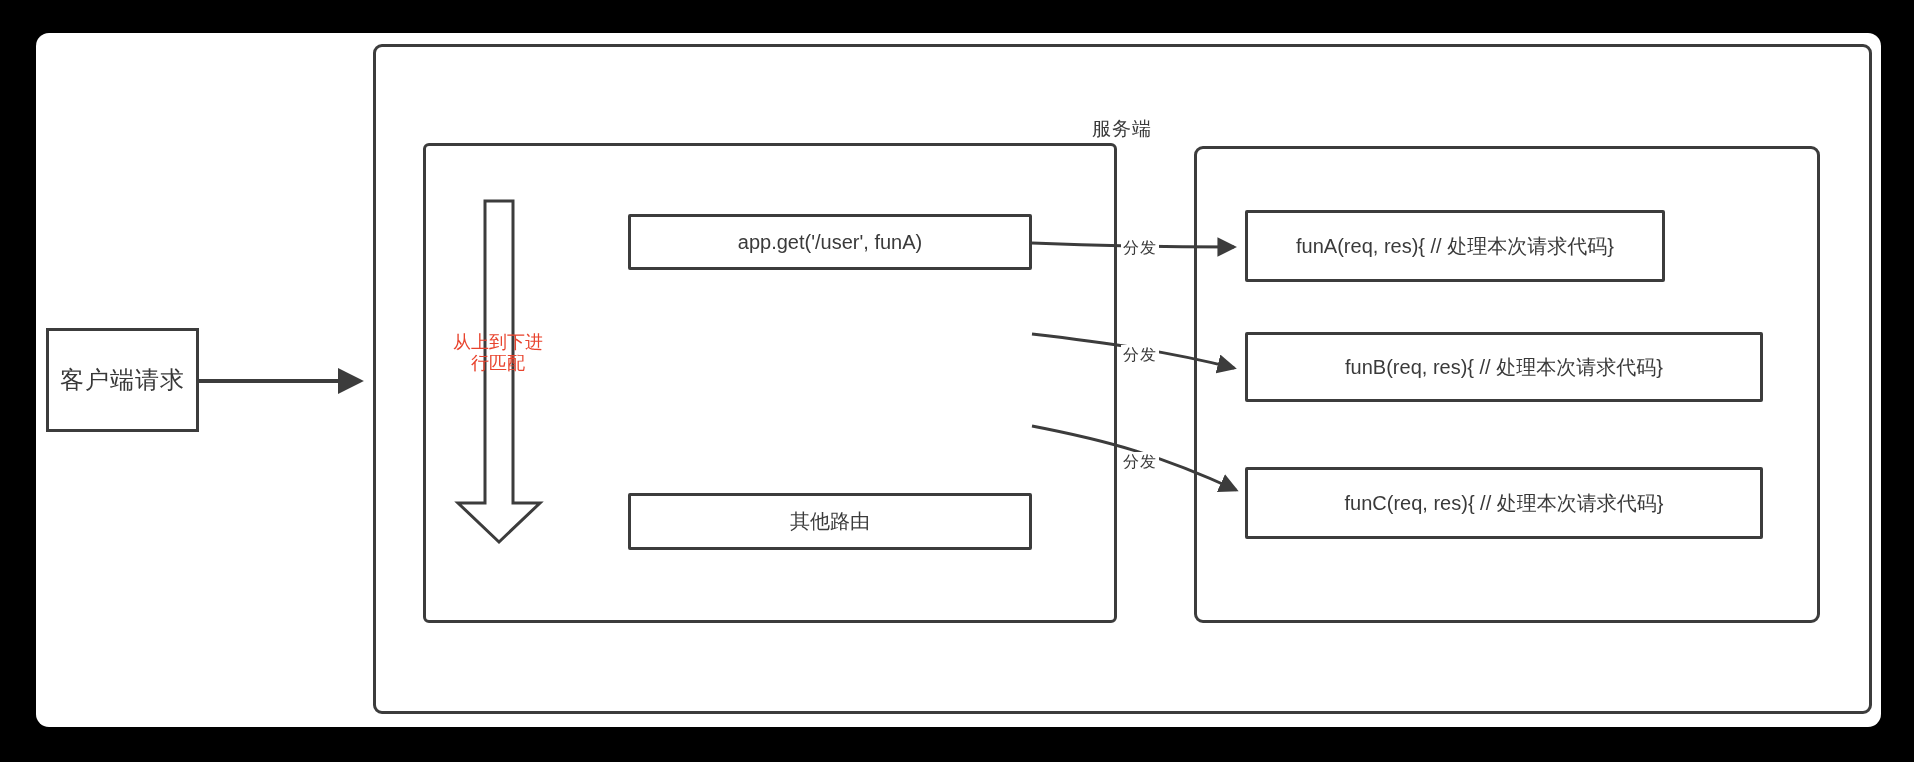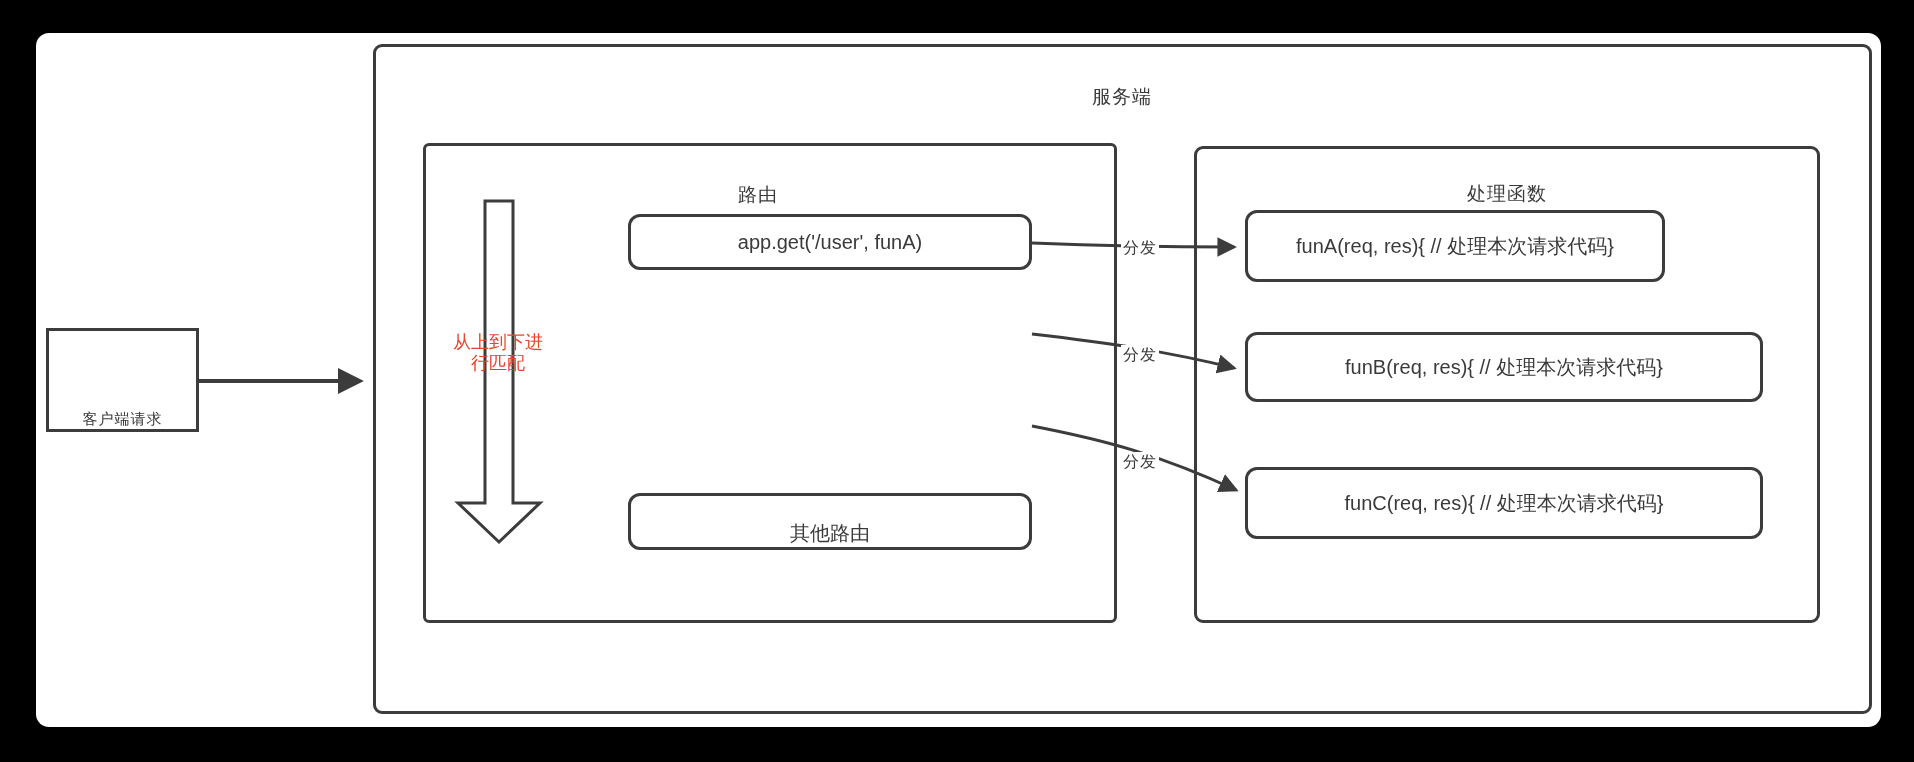--- a/index.html
+++ b/index.html
@@ -20,7 +20,7 @@
   .panel{border-radius:9px;}
   .panel-title{
     position:absolute;width:220px;text-align:center;
-    font-size:19px;color:#3a3a3a;letter-spacing:1px;
+    font-size:19px;color:#3a3a3a;letter-spacing:1px;margin-top:32px;
   }
   .row{font-size:20px;color:#3a3a3a;border-width:3px;border-radius:12px;}
   .client{font-size:15px;letter-spacing:1px;align-items:flex-end;}

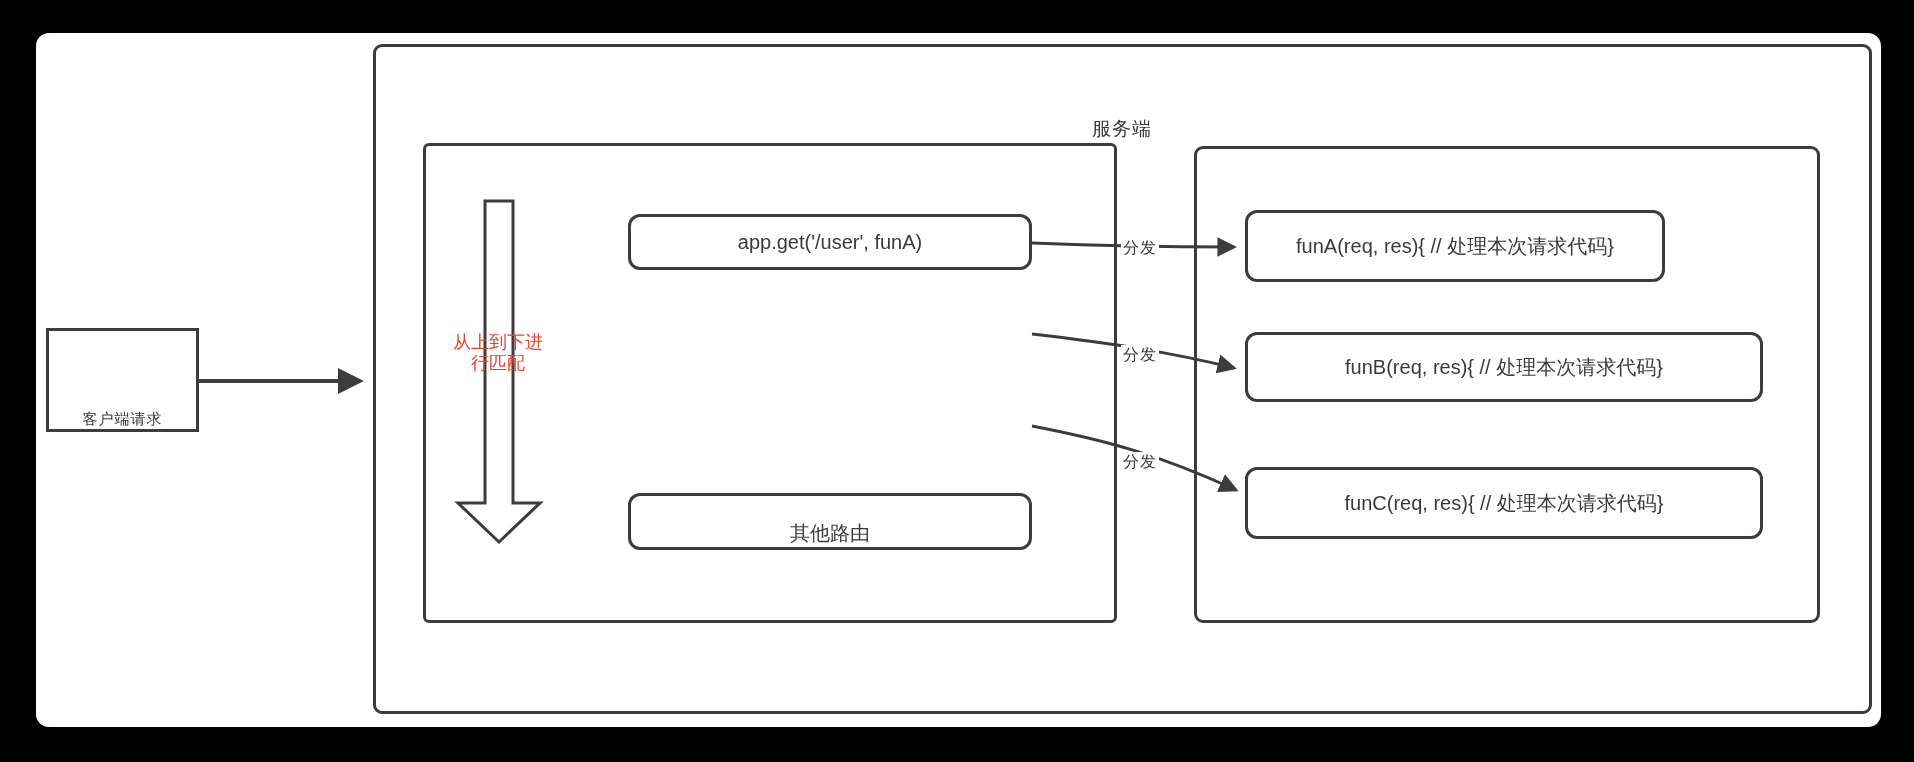--- a/index.html
+++ b/index.html
@@ -22,7 +22,7 @@
     position:absolute;width:220px;text-align:center;
     font-size:19px;color:#3a3a3a;letter-spacing:1px;margin-top:32px;
   }
-  .row{font-size:20px;color:#3a3a3a;border-width:3px;border-radius:12px;}
+  .row{font-size:20px;color:#3a3a3a;border-width:3px;border-radius:2px;}
   .client{font-size:15px;letter-spacing:1px;align-items:flex-end;}
   .svg-overlay{
     position:absolute;left:0;top:0;width:1914px;height:762px;

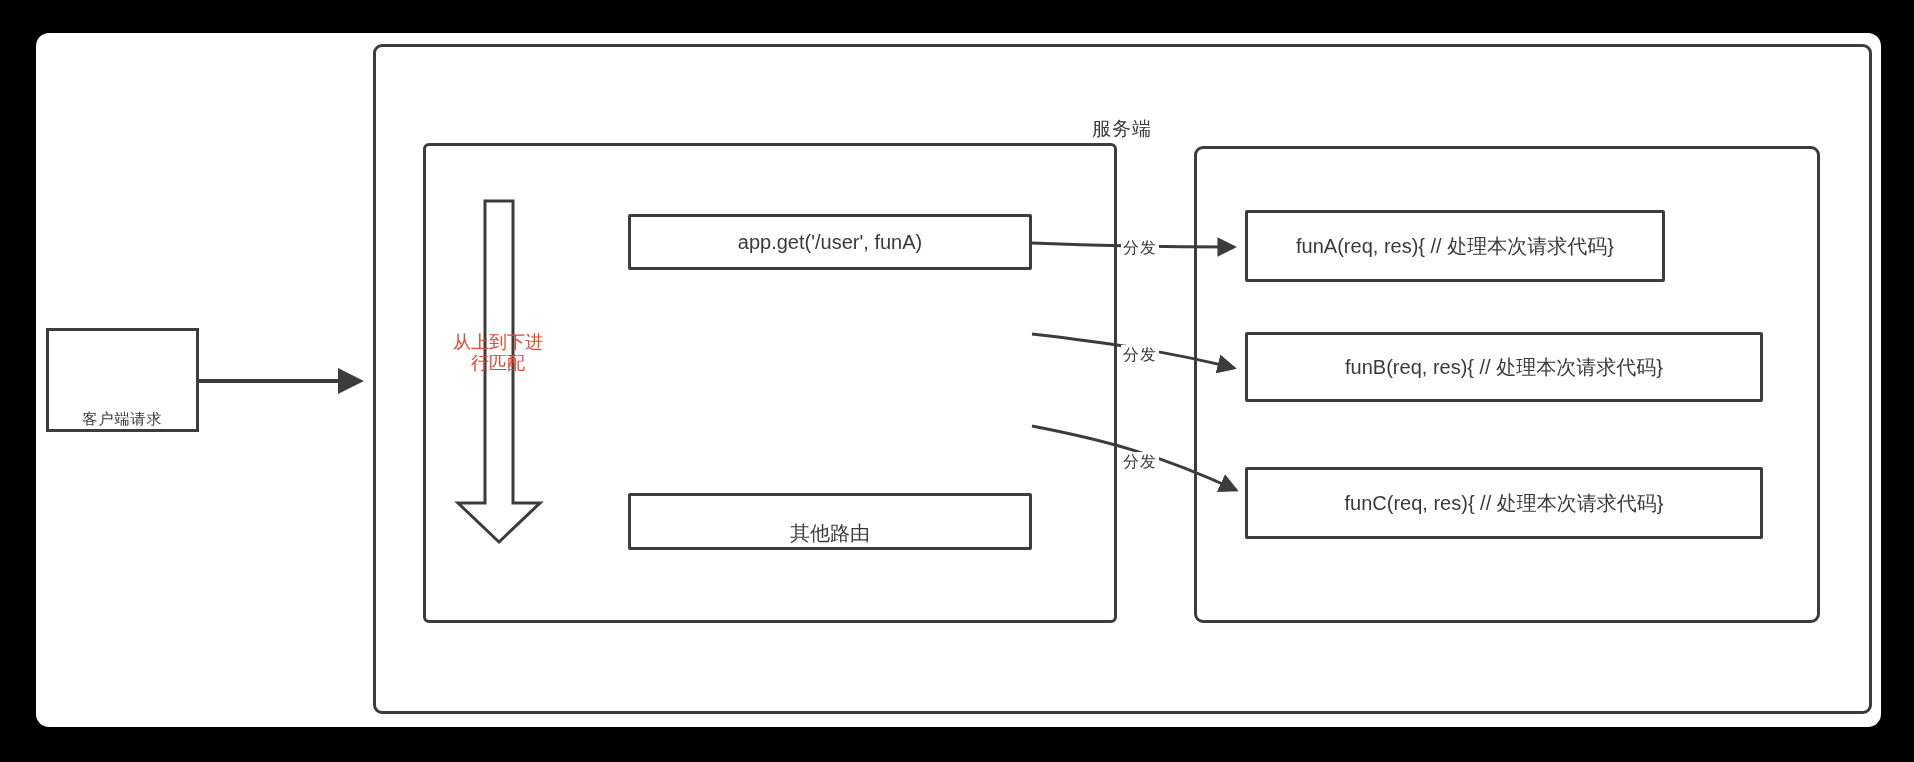--- a/index.html
+++ b/index.html
@@ -23,7 +23,7 @@
     font-size:19px;color:#3a3a3a;letter-spacing:1px;margin-top:32px;
   }
   .row{font-size:20px;color:#3a3a3a;border-width:3px;border-radius:2px;}
-  .client{font-size:15px;letter-spacing:1px;align-items:flex-end;}
+  .client{font-size:24px;letter-spacing:1px;}
   .svg-overlay{
     position:absolute;left:0;top:0;width:1914px;height:762px;
     pointer-events:none;z-index:5;

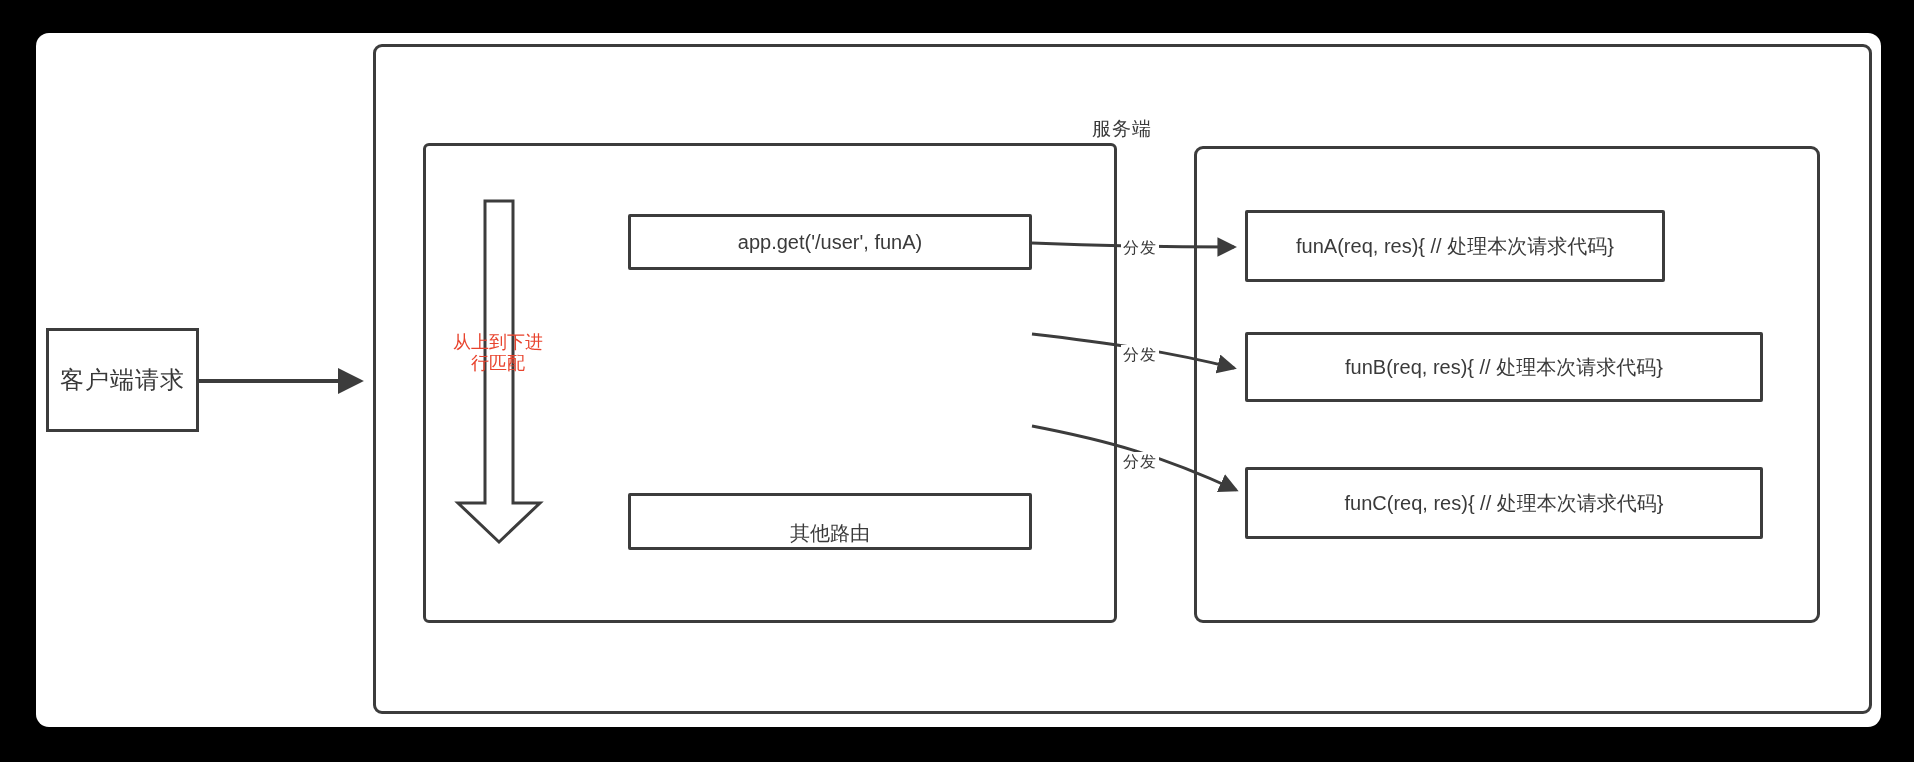--- a/index.html
+++ b/index.html
@@ -56,7 +56,7 @@
   <div class="box row" style="left:628px;top:214px;width:404px;height:56px;">
     <span>app.get('/user', funA)</span>
   </div>
-  <div class="box row" style="left:628px;top:493px;width:404px;height:57px;align-items:flex-end;">
+  <div class="box row" style="left:628px;top:493px;width:404px;height:57px;">
     <span>其他路由</span>
   </div>
 

